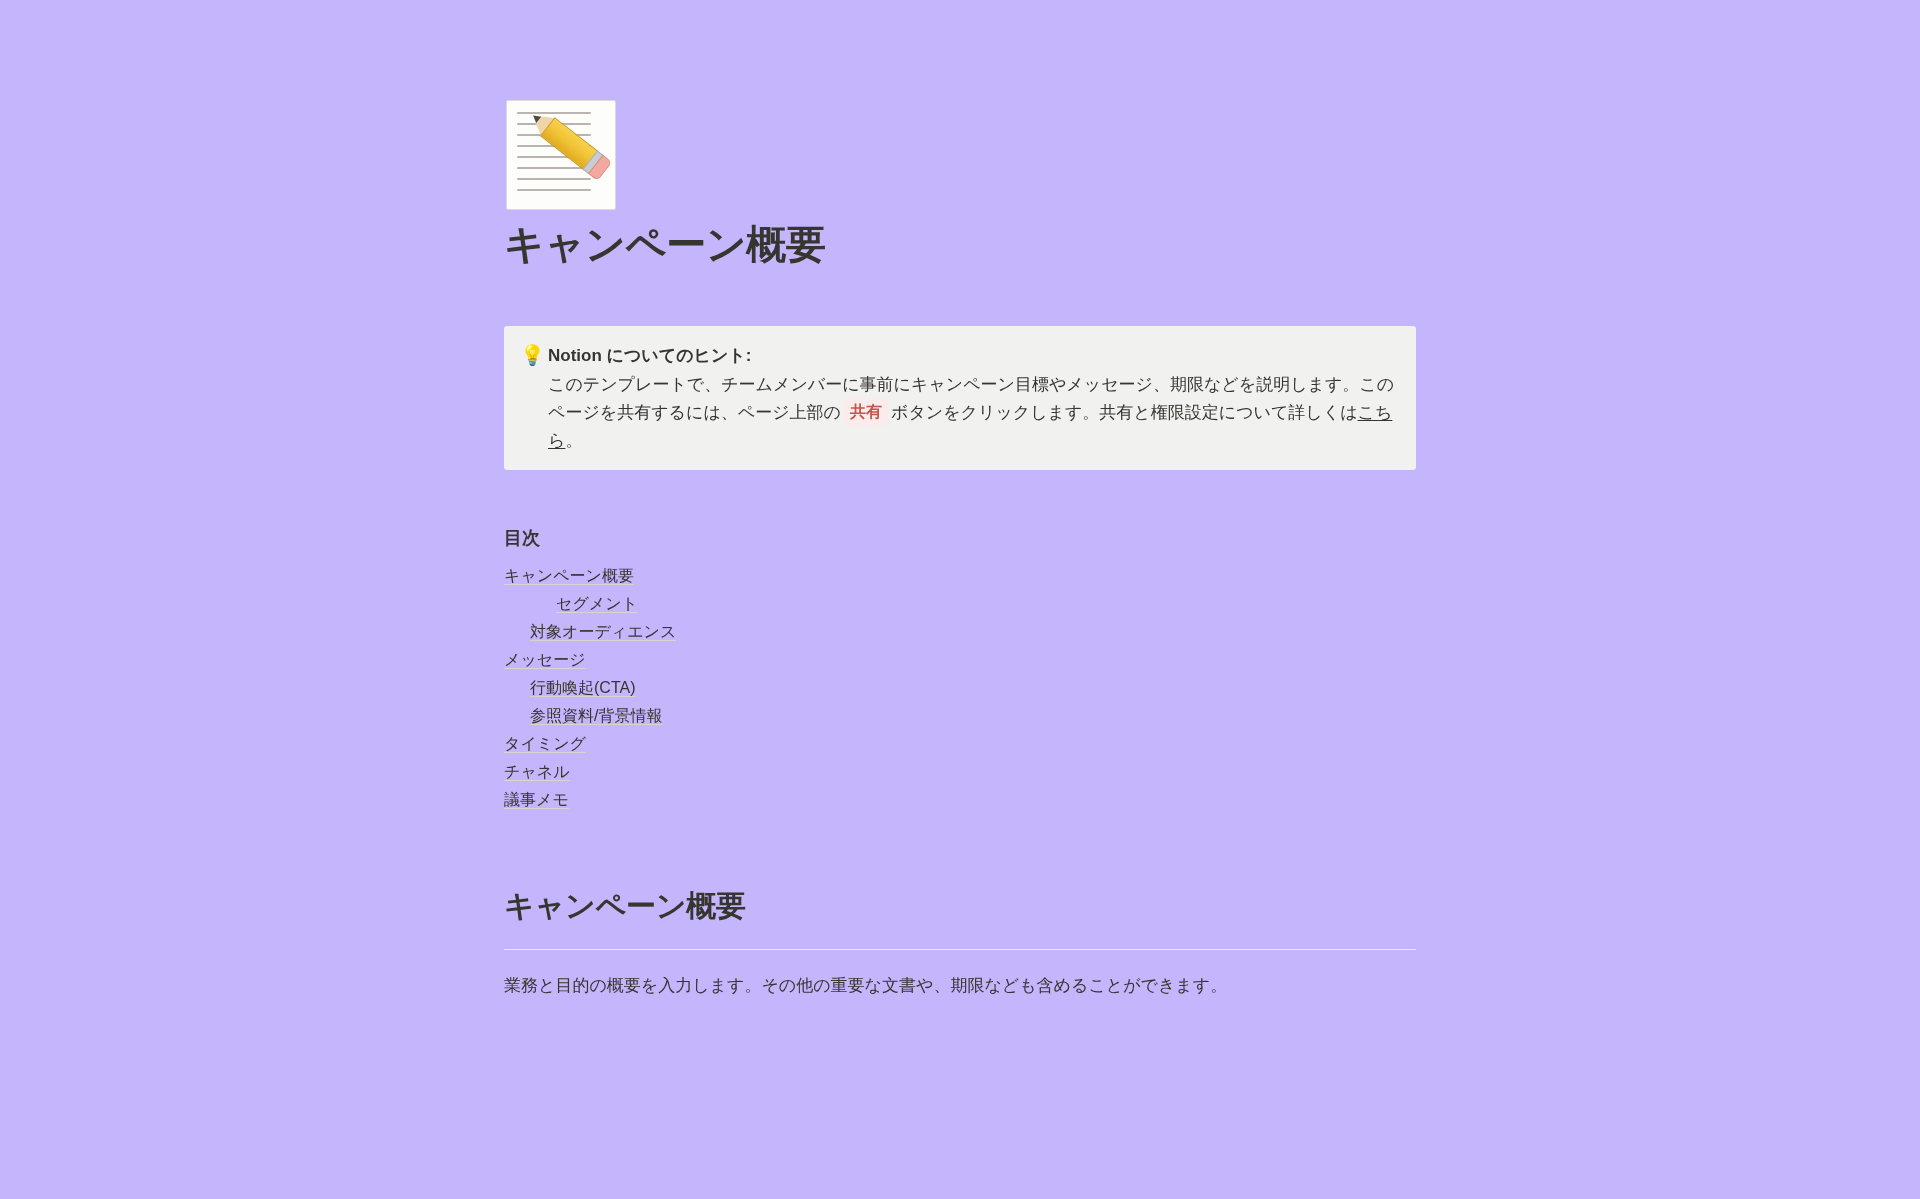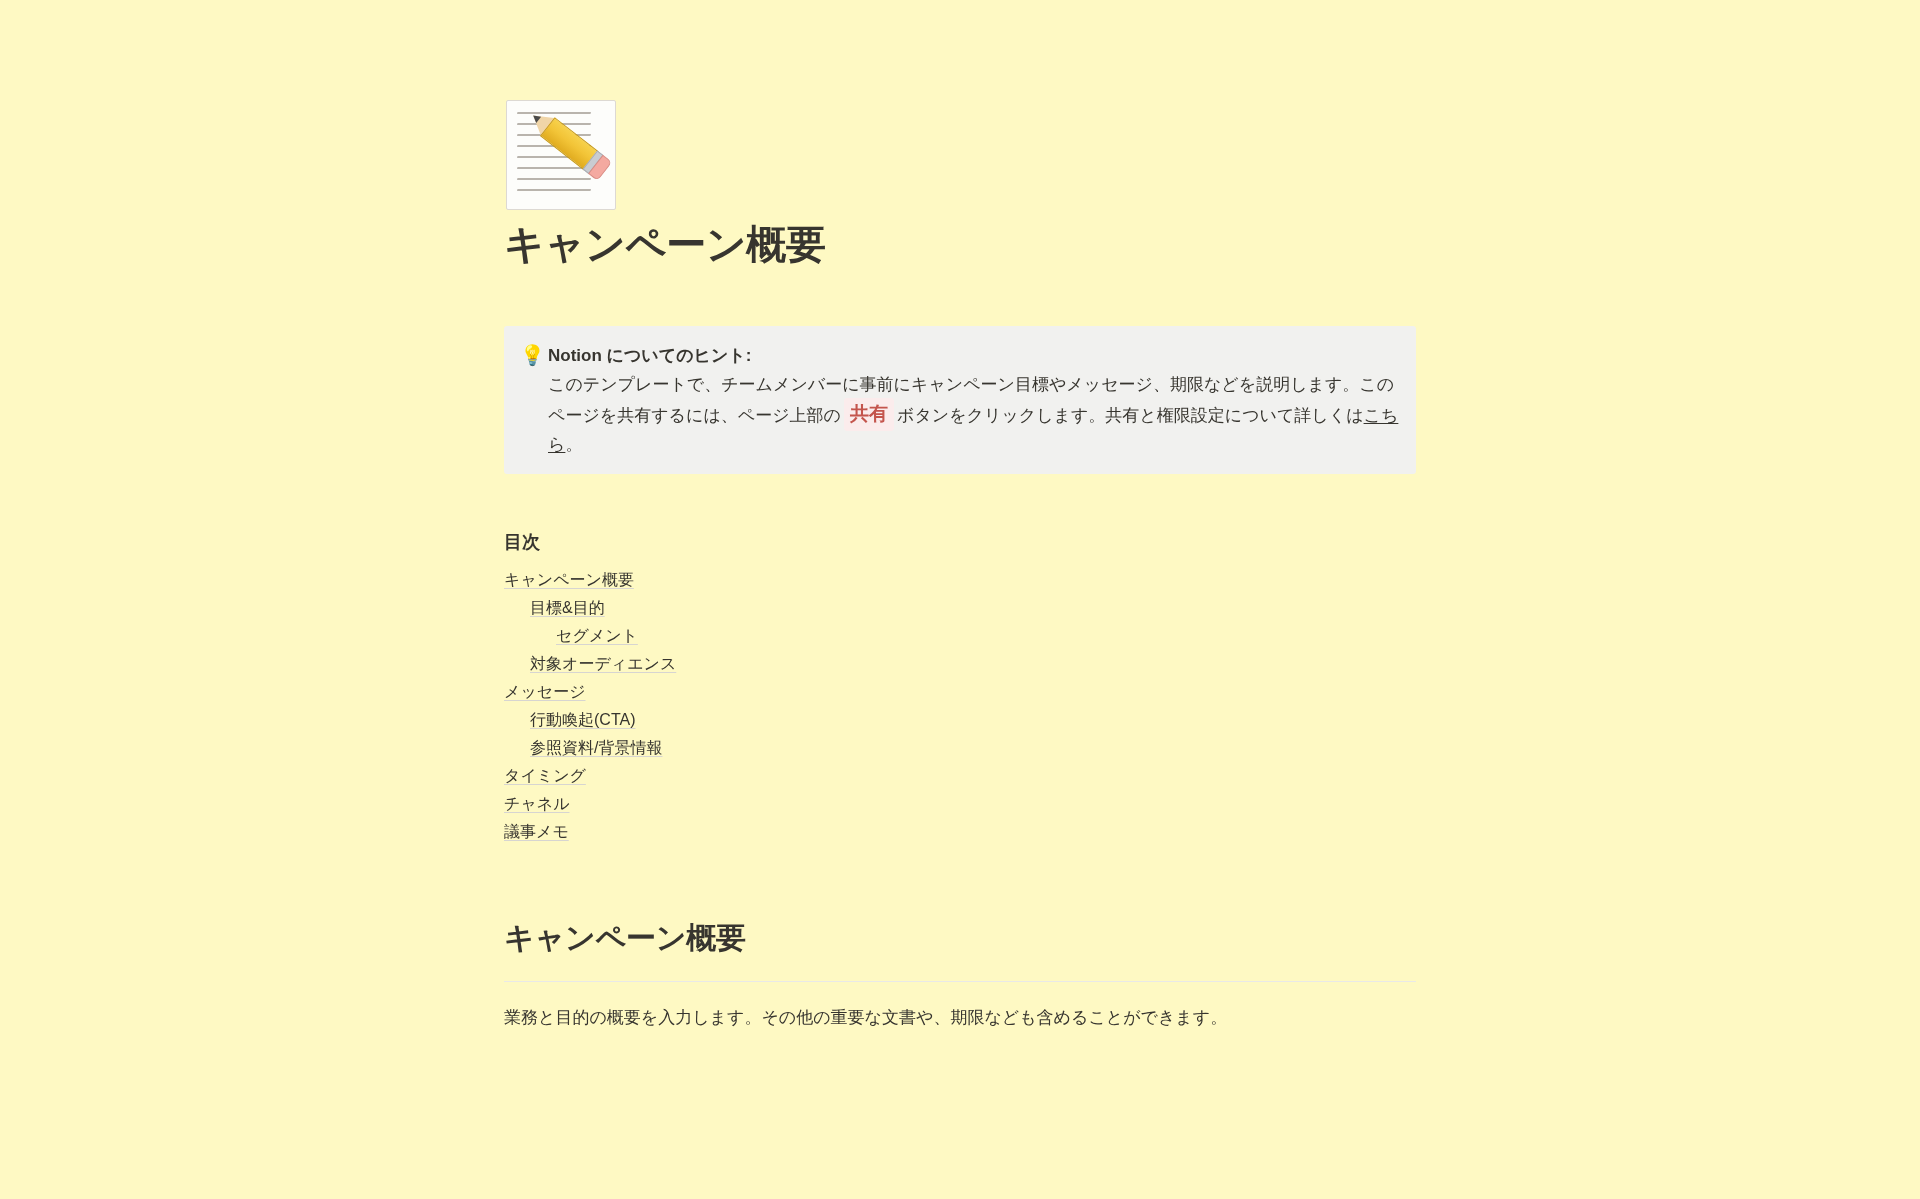--- a/index.html
+++ b/index.html
@@ -18,7 +18,7 @@
     position: relative;
     width: 1920px;
     min-height: 1199px;
-    background: #fef9c3;
+    background: #c4b5fd;
   }
   .content {
     width: 912px;

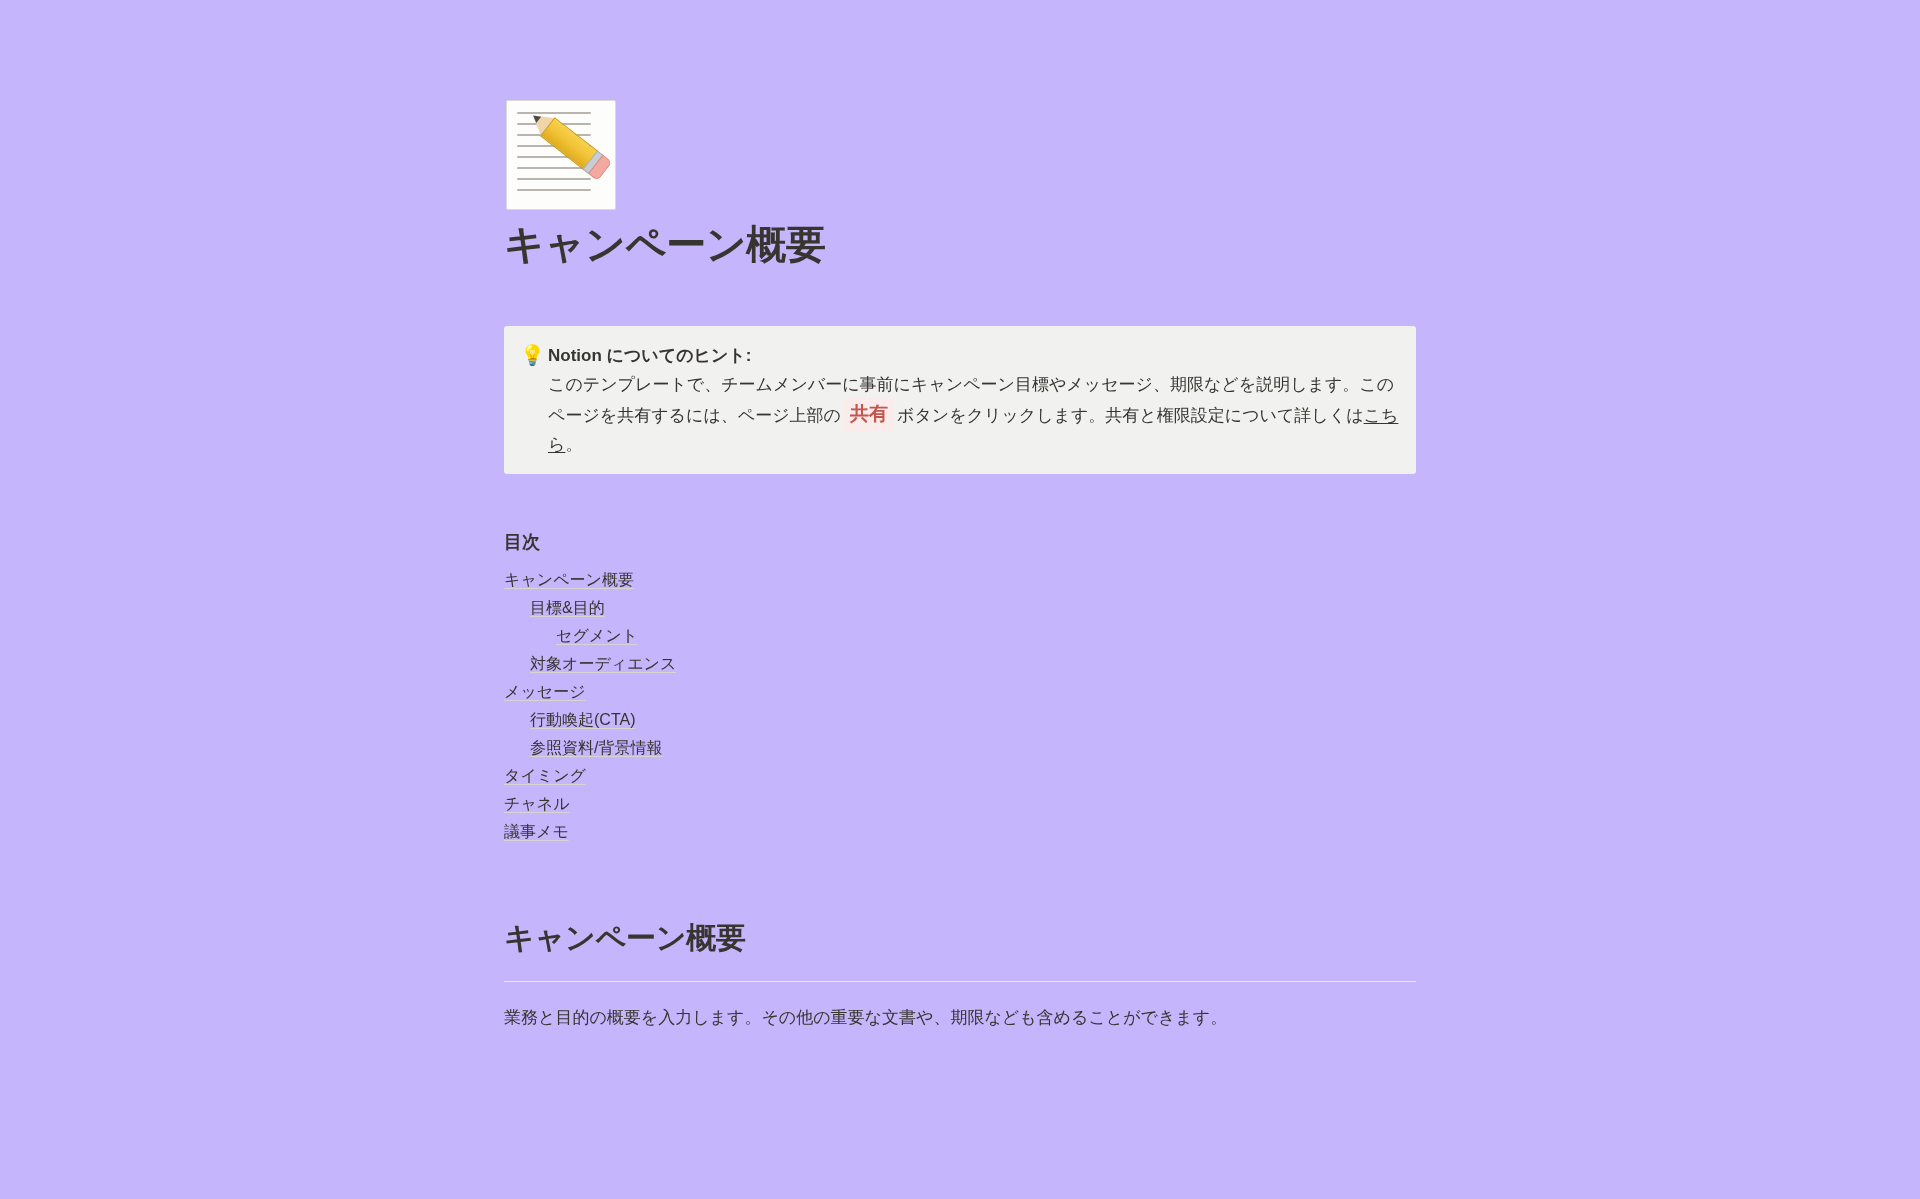--- a/index.html
+++ b/index.html
@@ -155,7 +155,7 @@
     display: inline-block;
     background: #fbecec;
     color: #c4554d;
-    font-size: 19px;
+    font-size: 16px;
     font-weight: 700;
     padding: 1px 6px;
     border-radius: 3px;

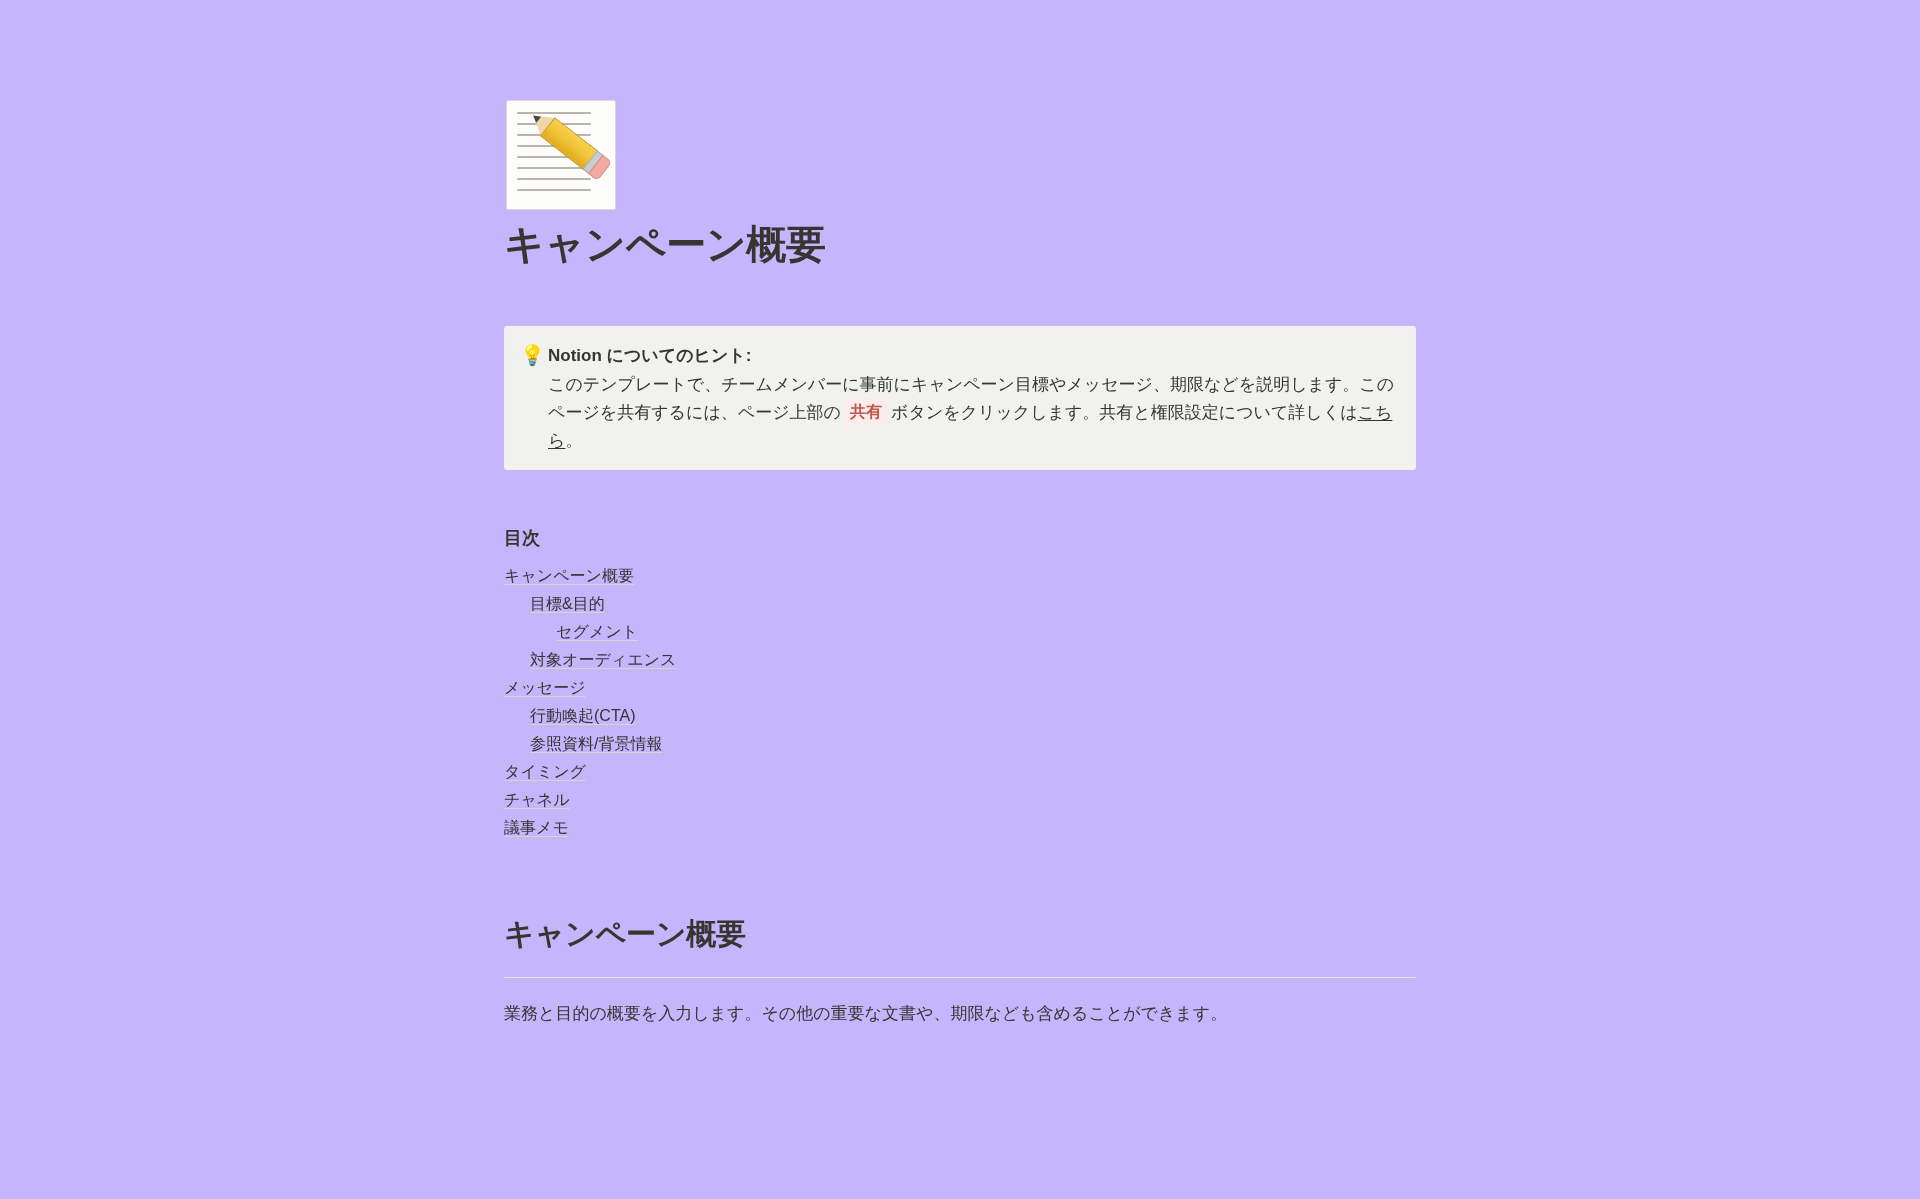--- a/index.html
+++ b/index.html
@@ -255,7 +255,6 @@
     <div class="toc-title">目次</div>
     <nav class="toc">
       <span class="row"><a class="lvl-1">キャンペーン概要</a></span>
-      <span class="row"><a class="lvl-2">目標&amp;目的</a></span>
       <span class="row"><a class="lvl-3">セグメント</a></span>
       <span class="row"><a class="lvl-2">対象オーディエンス</a></span>
       <span class="row"><a class="lvl-1">メッセージ</a></span>

